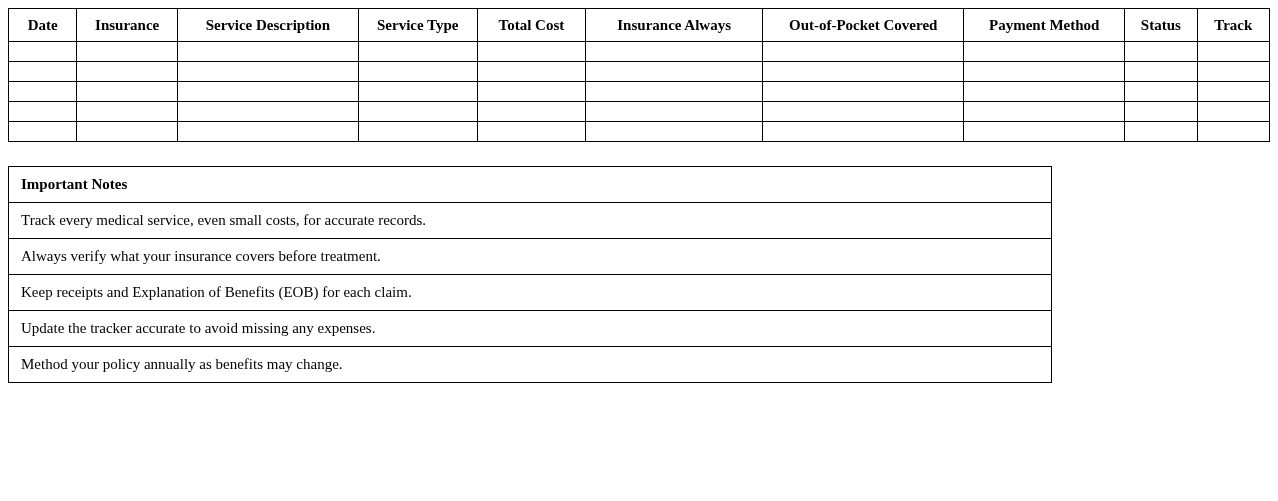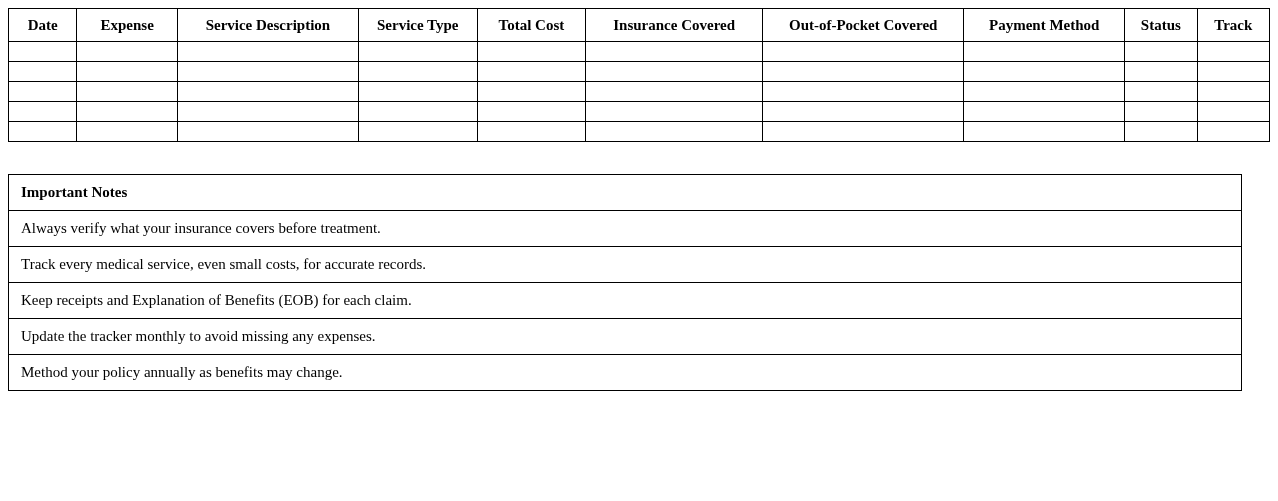--- a/index.html
+++ b/index.html
@@ -83,7 +83,7 @@
     <thead>
       <tr>
         <th>Date</th>
-        <th>Expense</th>
+        <th>Insurance</th>
         <th>Service Description</th>
         <th>Service Type</th>
         <th>Total Cost</th>

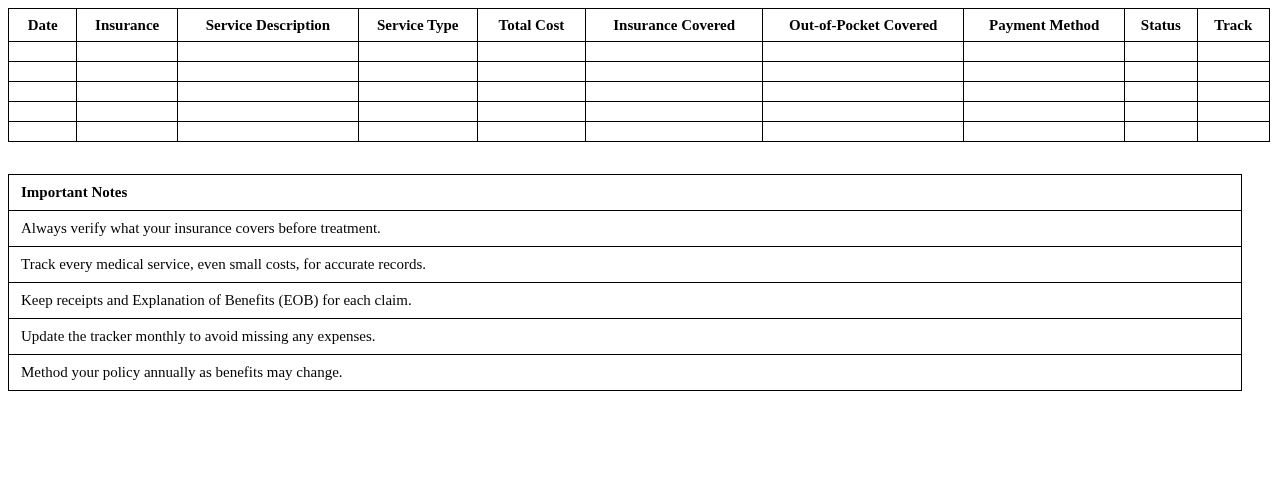--- a/index.html
+++ b/index.html
@@ -87,7 +87,7 @@
         <th>Service Description</th>
         <th>Service Type</th>
         <th>Total Cost</th>
-        <th>Insurance Covered</th>
+        <th>Insurance Always</th>
         <th>Out-of-Pocket Covered</th>
         <th>Payment Method</th>
         <th>Status</th>

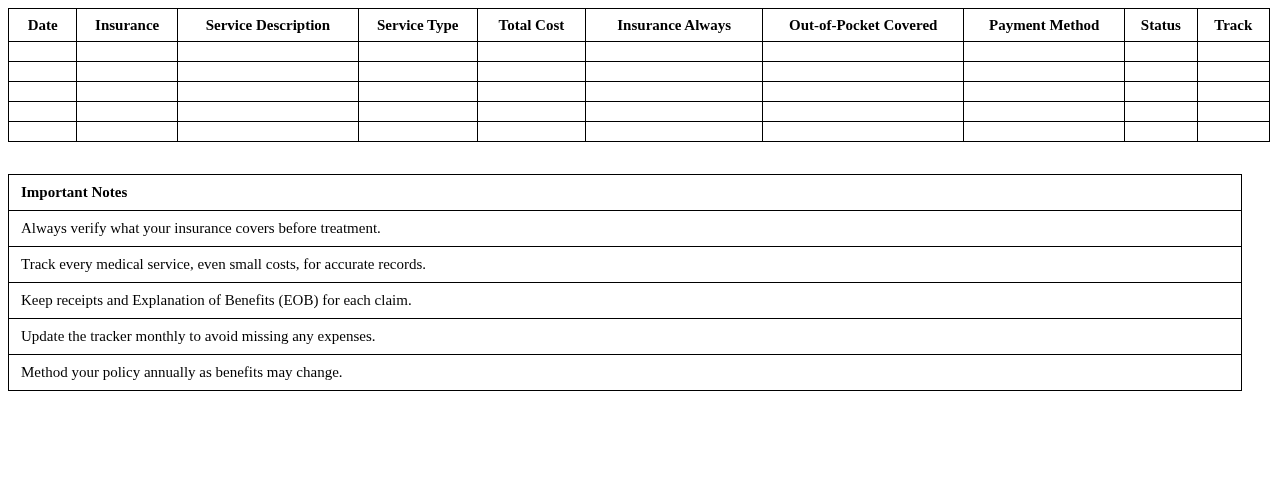--- a/index.html
+++ b/index.html
@@ -48,8 +48,8 @@
   }
   
   .notes {
-    width: 1234px;
-    margin-top: 32px;
+    width: 1044px;
+    margin-top: 24px;
   }
   .notes td {
     border: 1px solid #000000;

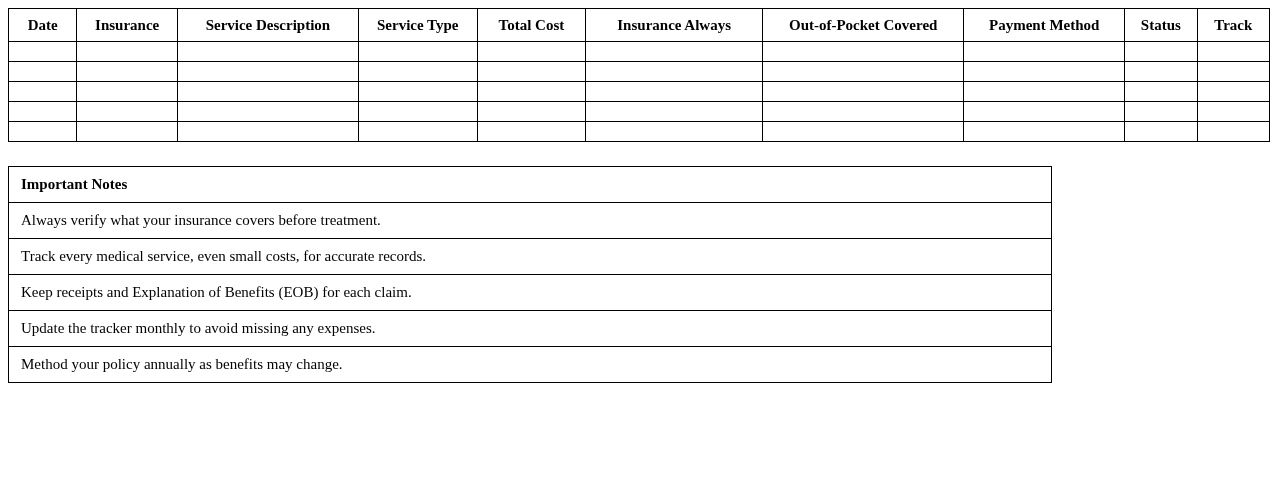--- a/index.html
+++ b/index.html
@@ -164,10 +164,10 @@
         <td class="notes-heading">Important Notes</td>
       </tr>
       <tr>
-        <td>Always verify what your insurance covers before treatment.</td>
+        <td>Track every medical service, even small costs, for accurate records.</td>
       </tr>
       <tr>
-        <td>Track every medical service, even small costs, for accurate records.</td>
+        <td>Always verify what your insurance covers before treatment.</td>
       </tr>
       <tr>
         <td>Keep receipts and Explanation of Benefits (EOB) for each claim.</td>

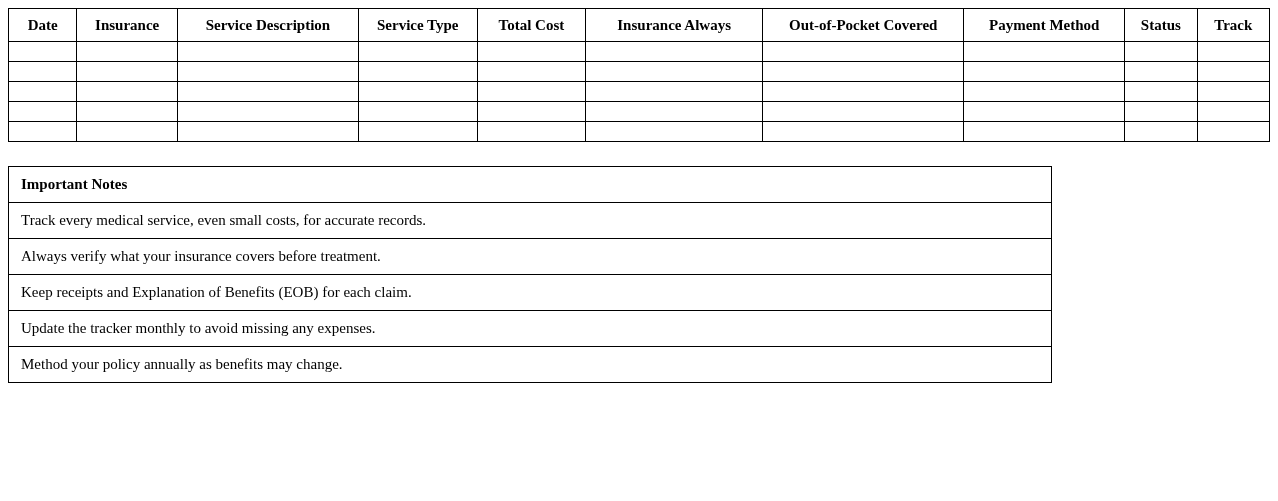--- a/index.html
+++ b/index.html
@@ -173,7 +173,7 @@
         <td>Keep receipts and Explanation of Benefits (EOB) for each claim.</td>
       </tr>
       <tr>
-        <td>Update the tracker monthly to avoid missing any expenses.</td>
+        <td>Update the tracker accurate to avoid missing any expenses.</td>
       </tr>
       <tr>
         <td>Method your policy annually as benefits may change.</td>

